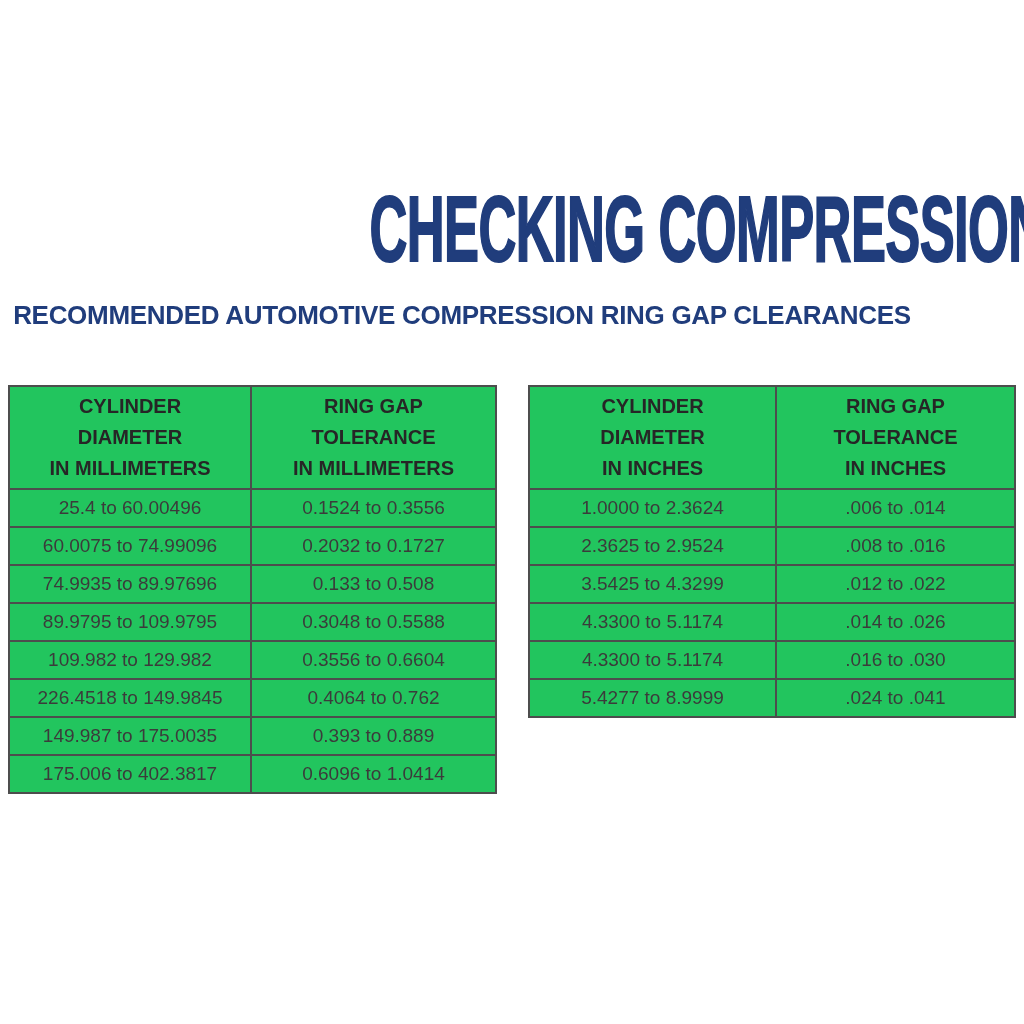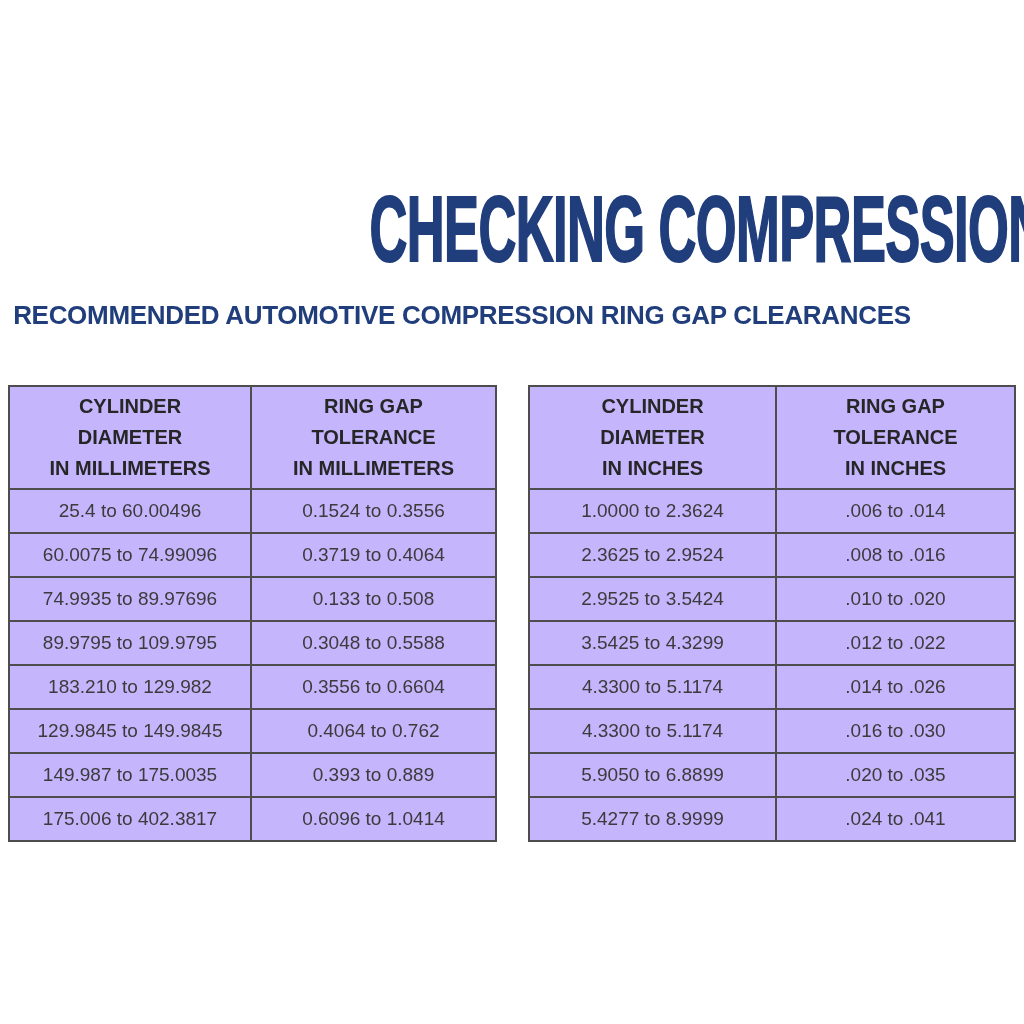--- a/index.html
+++ b/index.html
@@ -46,7 +46,7 @@
     top: 385px;
     border-collapse: collapse;
     table-layout: fixed;
-    background: #c4b5fd;
+    background: #22c55e;
   }
   table.spec.mm { left: 8px;   width: 489px; }
   table.spec.in { left: 528px; width: 488px; }

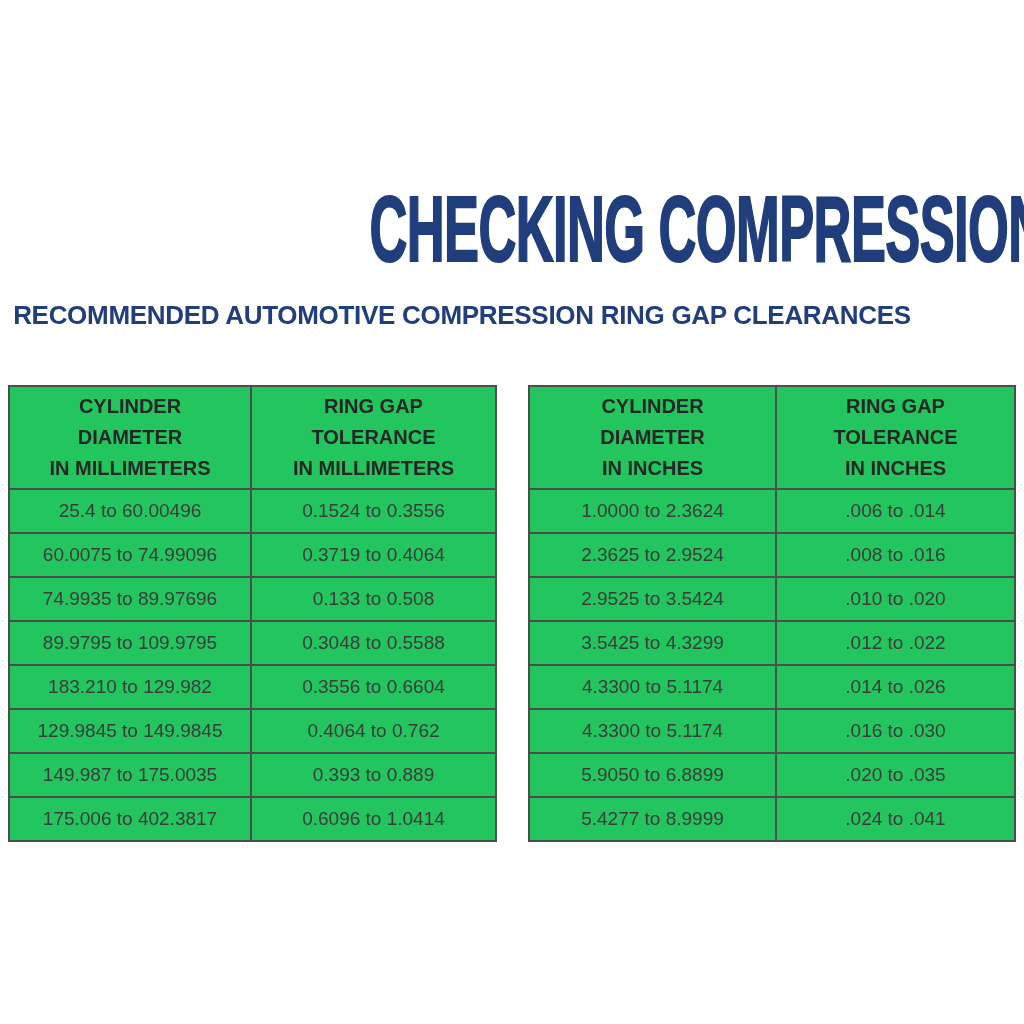--- a/index.html
+++ b/index.html
@@ -66,7 +66,7 @@
     white-space: pre-line;
   }
   table.spec td {
-    height: 44px;
+    height: 38px;
     font-size: 19px;
     font-weight: normal;
     color: #3b3b3b;

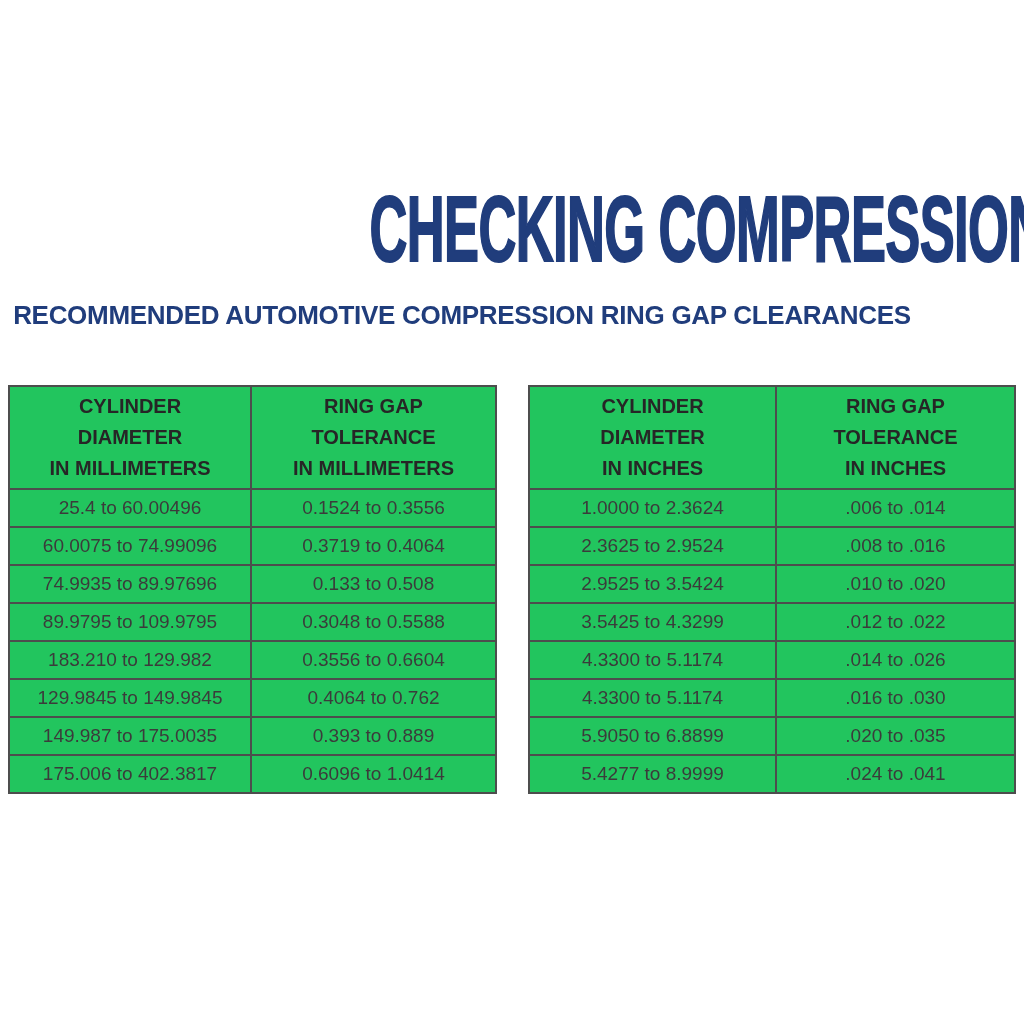--- a/index.html
+++ b/index.html
@@ -105,7 +105,7 @@
       </tr>
       <tr>
         <td>60.0075 to 74.99096</td>
-        <td>0.3719 to 0.4064</td>
+        <td>0.2032 to 0.1727</td>
       </tr>
       <tr>
         <td>74.9935 to 89.97696</td>

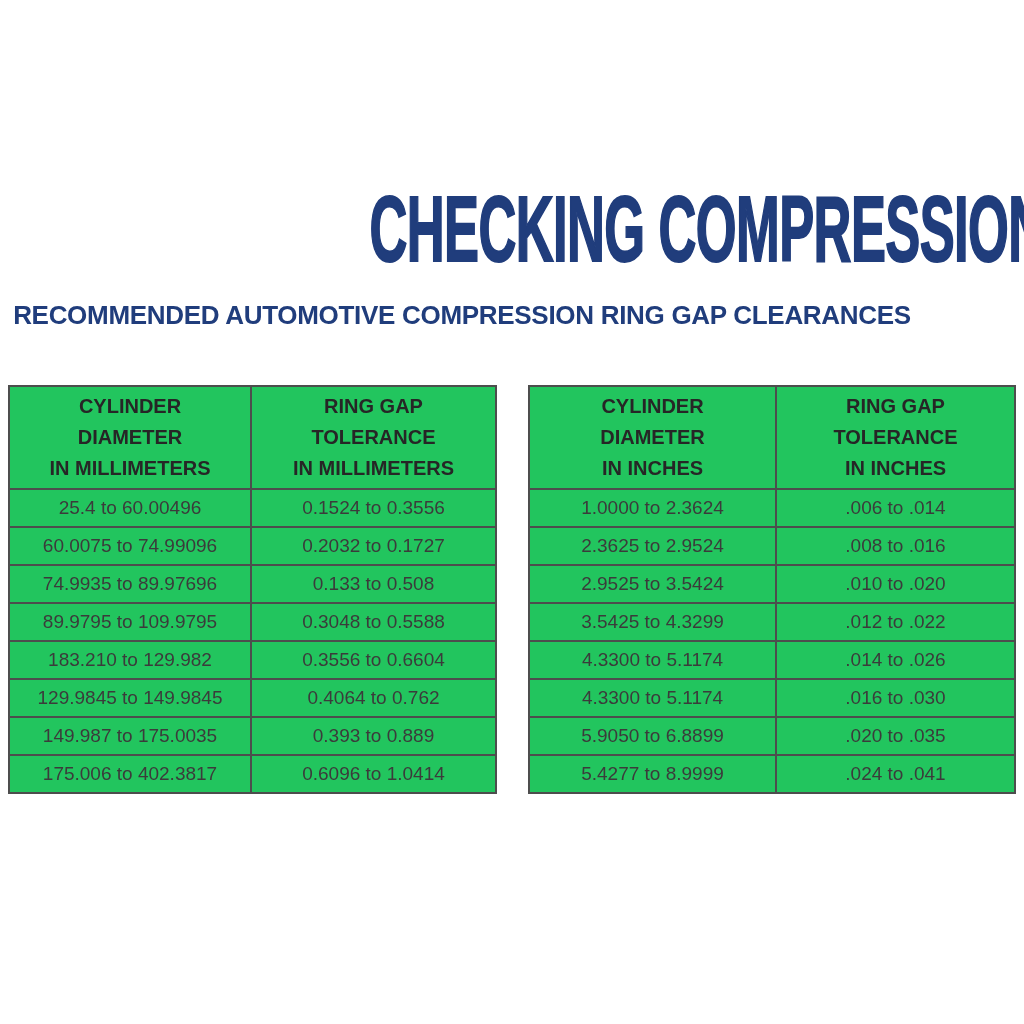--- a/index.html
+++ b/index.html
@@ -159,10 +159,6 @@
         <td>.008 to .016</td>
       </tr>
       <tr>
-        <td>2.9525 to 3.5424</td>
-        <td>.010 to .020</td>
-      </tr>
-      <tr>
         <td>3.5425 to 4.3299</td>
         <td>.012 to .022</td>
       </tr>

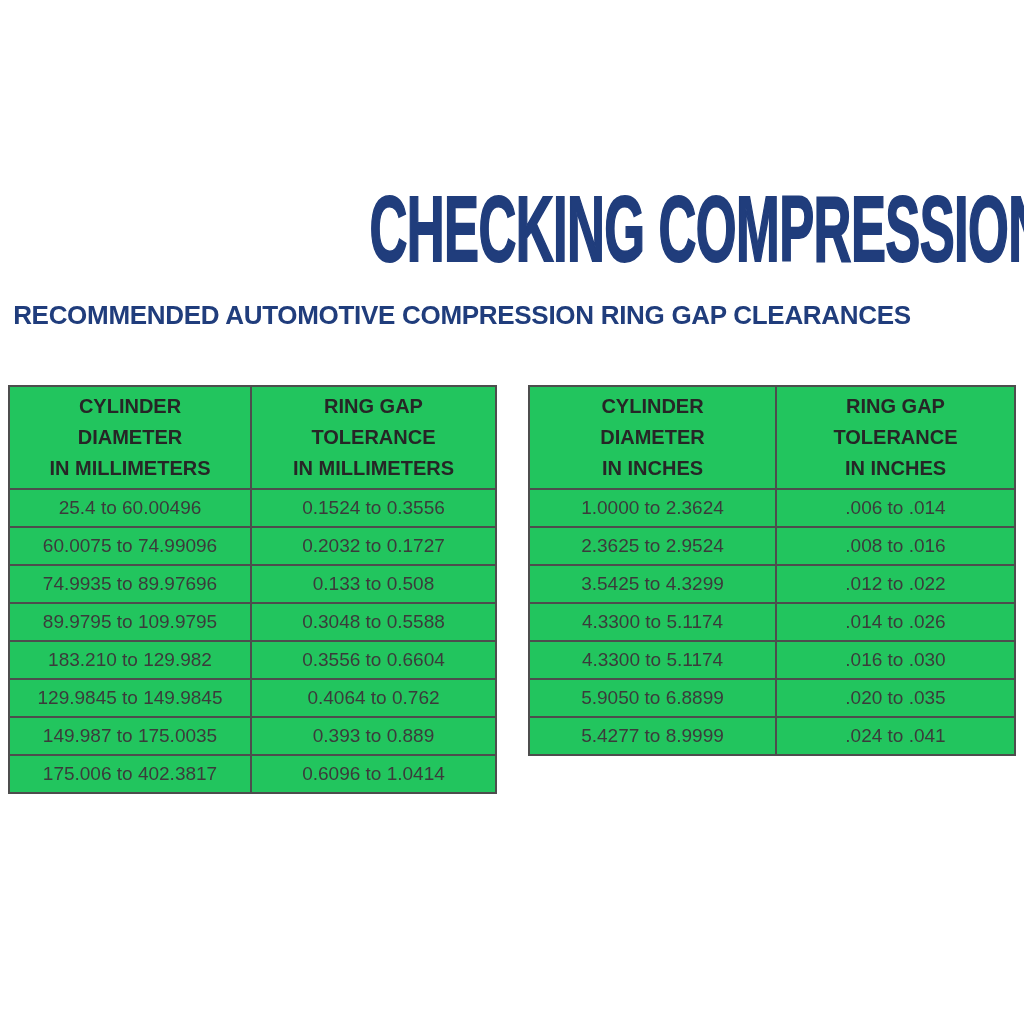--- a/index.html
+++ b/index.html
@@ -116,7 +116,7 @@
         <td>0.3048 to 0.5588</td>
       </tr>
       <tr>
-        <td>183.210 to 129.982</td>
+        <td>109.982 to 129.982</td>
         <td>0.3556 to 0.6604</td>
       </tr>
       <tr>

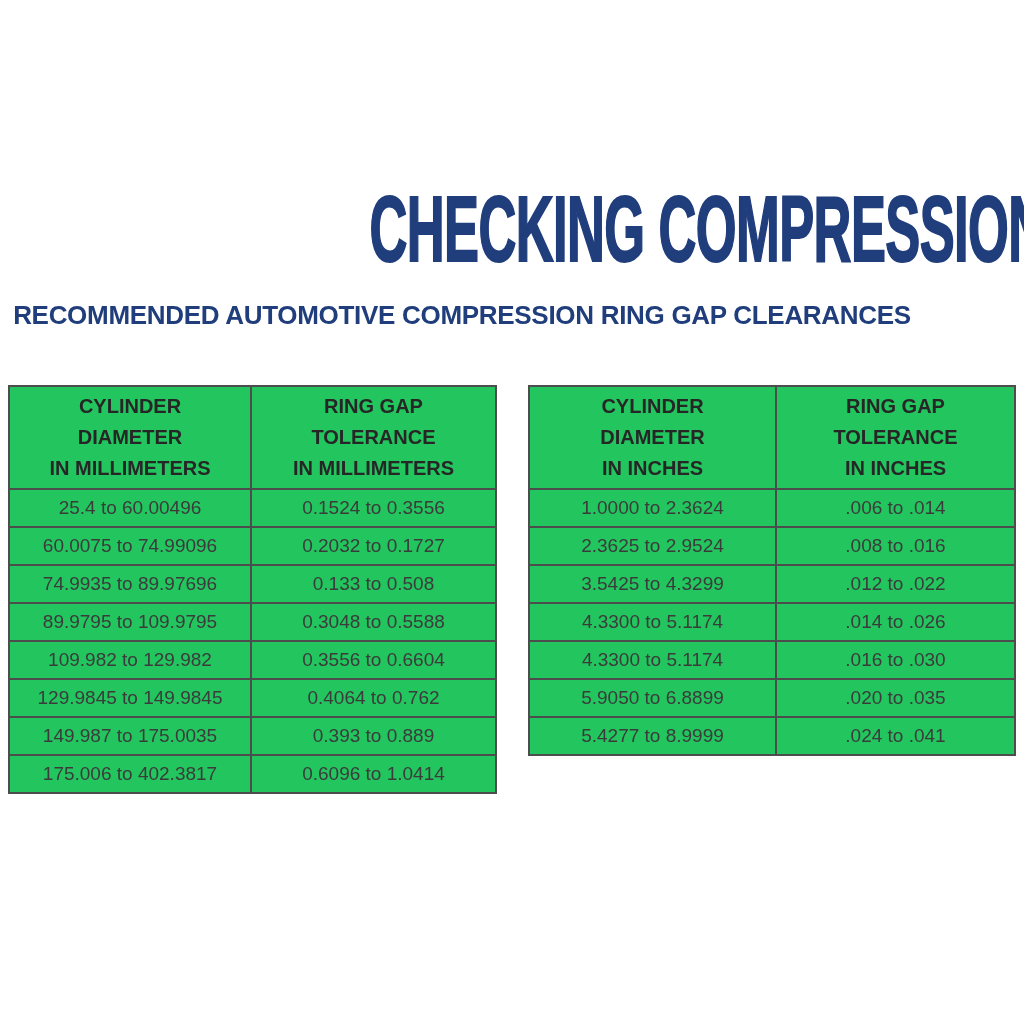--- a/index.html
+++ b/index.html
@@ -120,7 +120,7 @@
         <td>0.3556 to 0.6604</td>
       </tr>
       <tr>
-        <td>129.9845 to 149.9845</td>
+        <td>226.4518 to 149.9845</td>
         <td>0.4064 to 0.762</td>
       </tr>
       <tr>

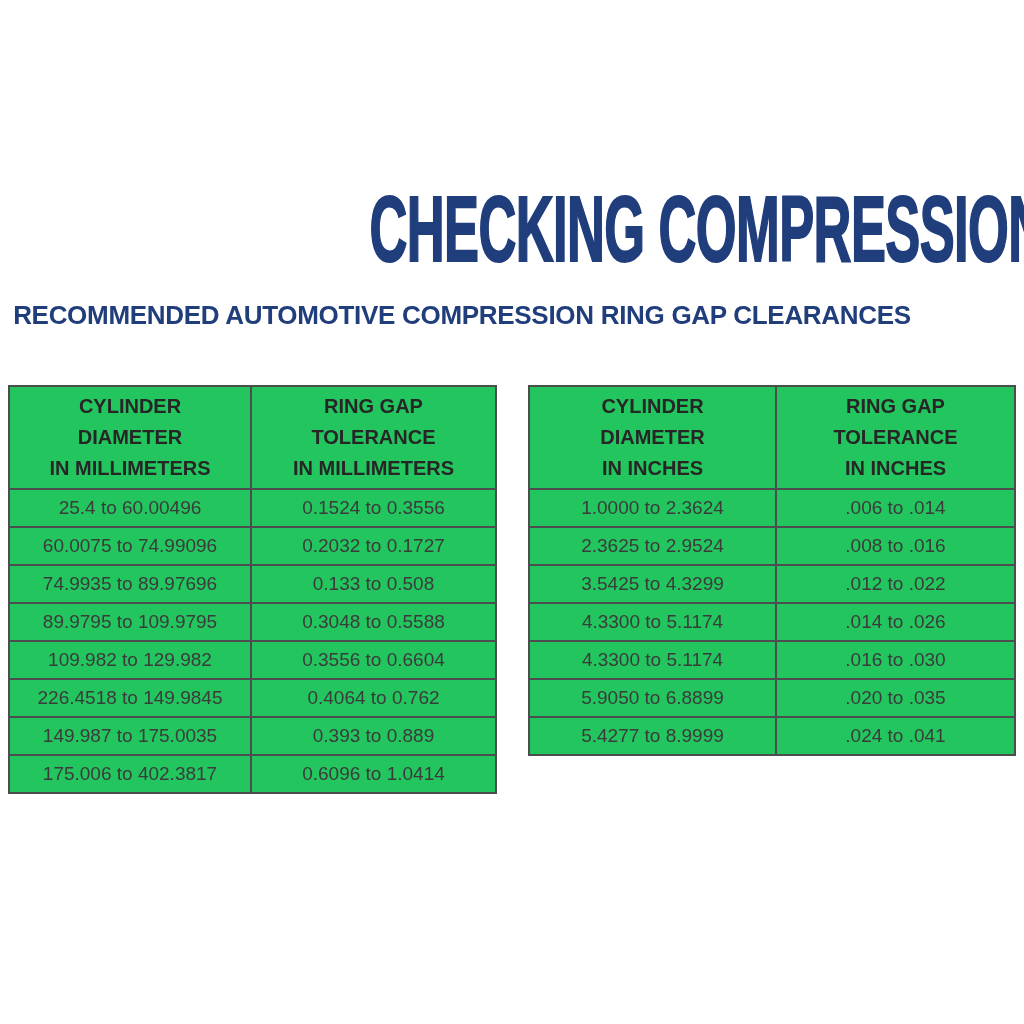--- a/index.html
+++ b/index.html
@@ -171,10 +171,6 @@
         <td>.016 to .030</td>
       </tr>
       <tr>
-        <td>5.9050 to 6.8899</td>
-        <td>.020 to .035</td>
-      </tr>
-      <tr>
         <td>5.4277 to 8.9999</td>
         <td>.024 to .041</td>
       </tr>

